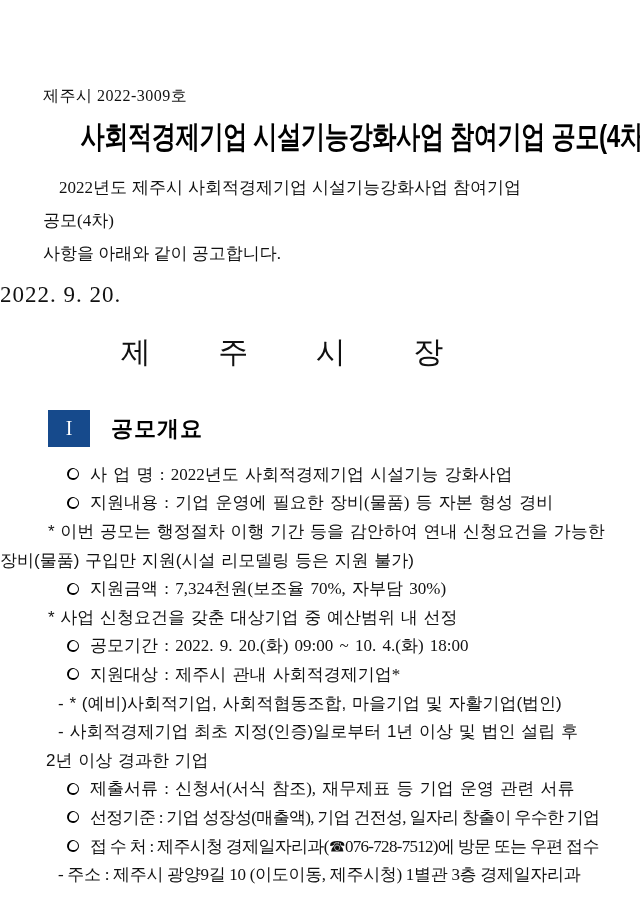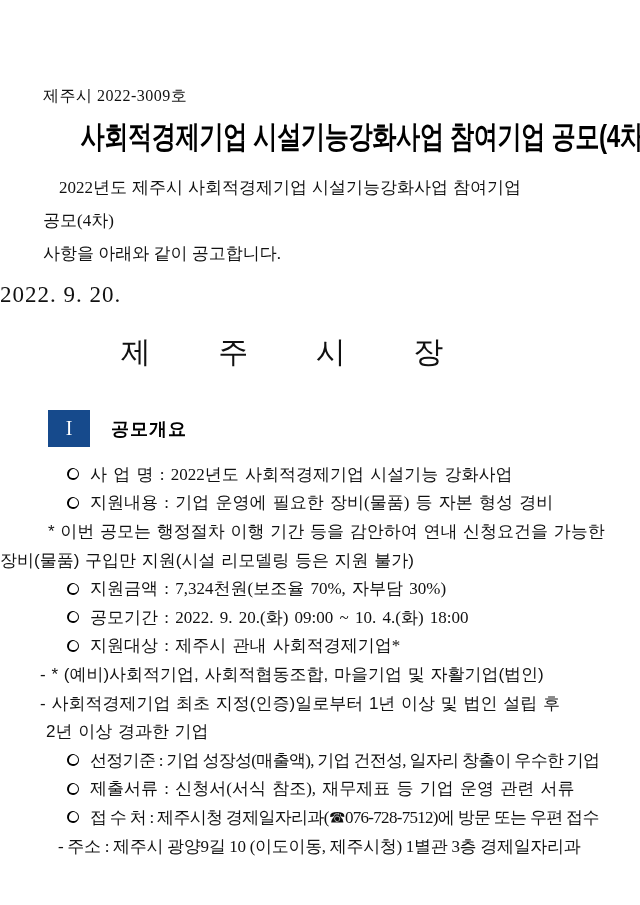--- a/index.html
+++ b/index.html
@@ -38,7 +38,7 @@
   }
   .section-title{
     margin-left:21px;font-family:"Liberation Sans","DejaVu Sans",sans-serif;
-    font-weight:bold;font-size:18px;letter-spacing:1px;color:#000;
+    font-weight:bold;font-size:22px;letter-spacing:1px;color:#000;
   }
 
   .items{margin-top:13px;}

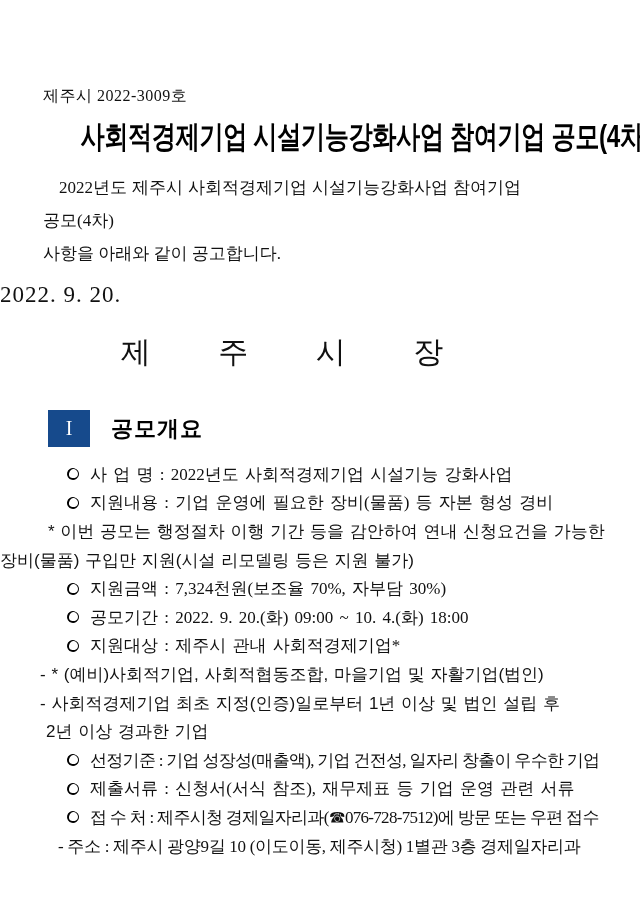--- a/index.html
+++ b/index.html
@@ -112,6 +112,9 @@
       <span>지원금액 : 7,324천원(보조율 70%, 자부담 30%)</span>
     </div>
 
+    <div class="row note">
+      <span>* 사업 신청요건을 갖춘 대상기업 중 예산범위 내 선정</span>
+    </div>
 
     <div class="row bullet">
       <span class="bullet-icon"></span>

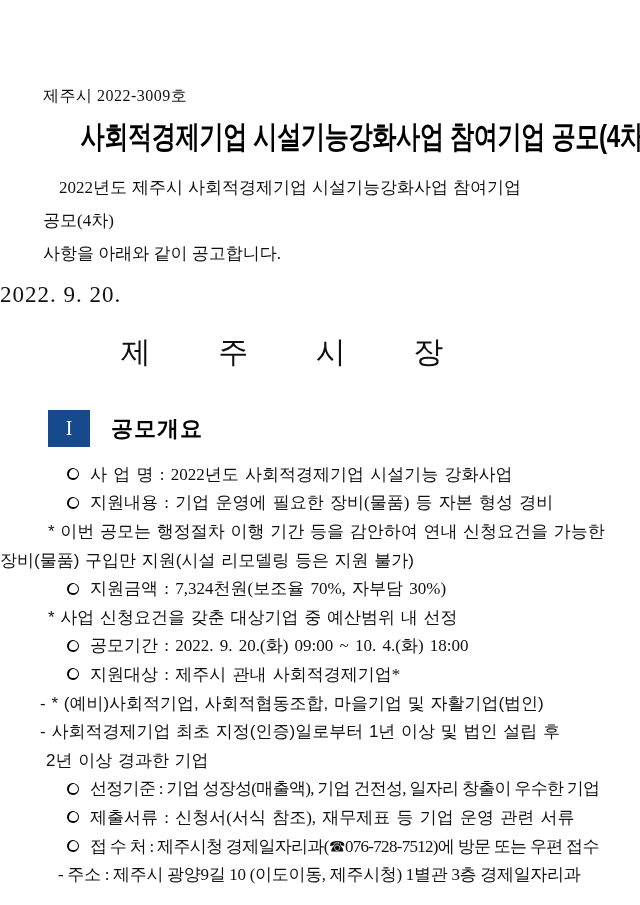--- a/index.html
+++ b/index.html
@@ -54,7 +54,7 @@
   }
   .row.note{padding-left:48px;font-family:"Liberation Sans","DejaVu Sans",sans-serif;word-spacing:1px;}
   .row.note-cont{font-family:"Liberation Sans","DejaVu Sans",sans-serif;word-spacing:1px;}
-  .row.dash{padding-left:40px;font-family:"Liberation Sans","DejaVu Sans",sans-serif;word-spacing:1px;}
+  .row.dash{padding-left:58px;font-family:"Liberation Sans","DejaVu Sans",sans-serif;word-spacing:1px;}
   .row.dash-cont{padding-left:46px;font-family:"Liberation Sans","DejaVu Sans",sans-serif;word-spacing:1px;}
   .row.dash-serif{padding-left:58px;font-family:"Liberation Serif","DejaVu Serif",serif;letter-spacing:-0.3px;text-align:right;}
 </style>

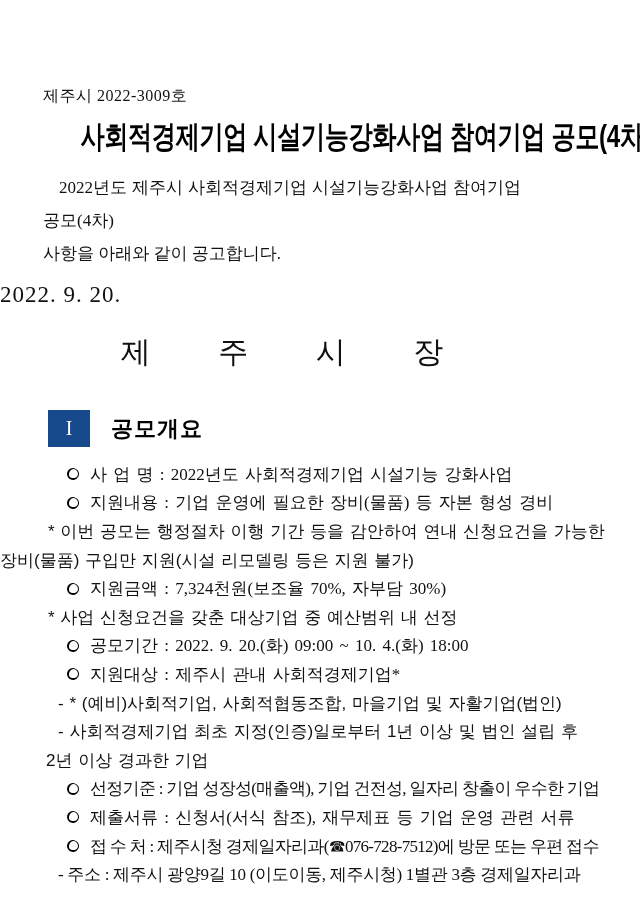--- a/index.html
+++ b/index.html
@@ -138,14 +138,14 @@
       <span>2년 이상 경과한 기업</span>
     </div>
 
+    <div class="row bullet">
+      <span class="bullet-icon"></span>
+      <span>제출서류 : 신청서(서식 참조), 재무제표 등 기업 운영 관련 서류</span>
+    </div>
+
     <div class="row bullet tight">
       <span class="bullet-icon"></span>
       <span>선정기준 : 기업 성장성(매출액), 기업 건전성, 일자리 창출이 우수한 기업</span>
-    </div>
-
-    <div class="row bullet">
-      <span class="bullet-icon"></span>
-      <span>제출서류 : 신청서(서식 참조), 재무제표 등 기업 운영 관련 서류</span>
     </div>
 
     <div class="row bullet tight">

